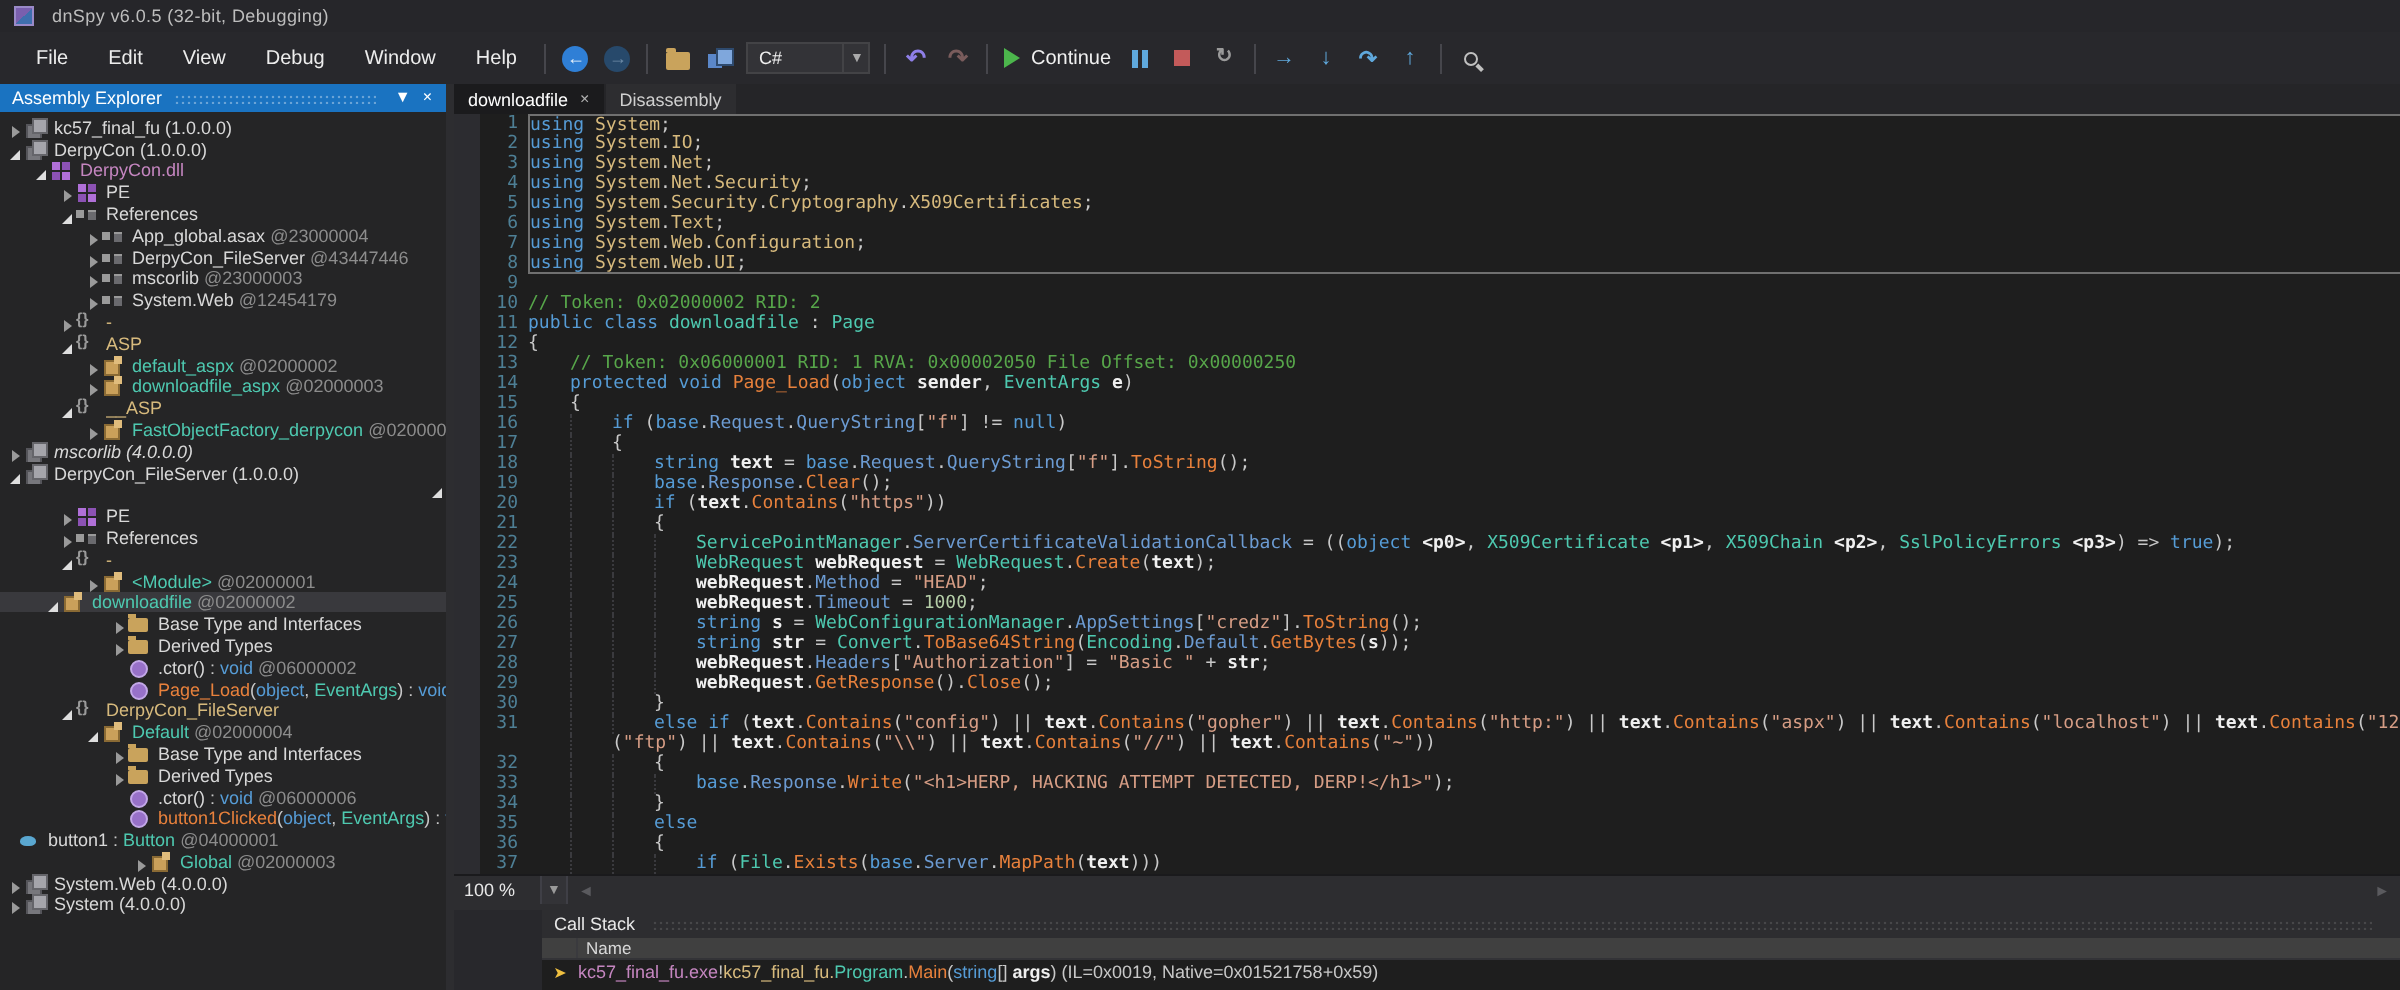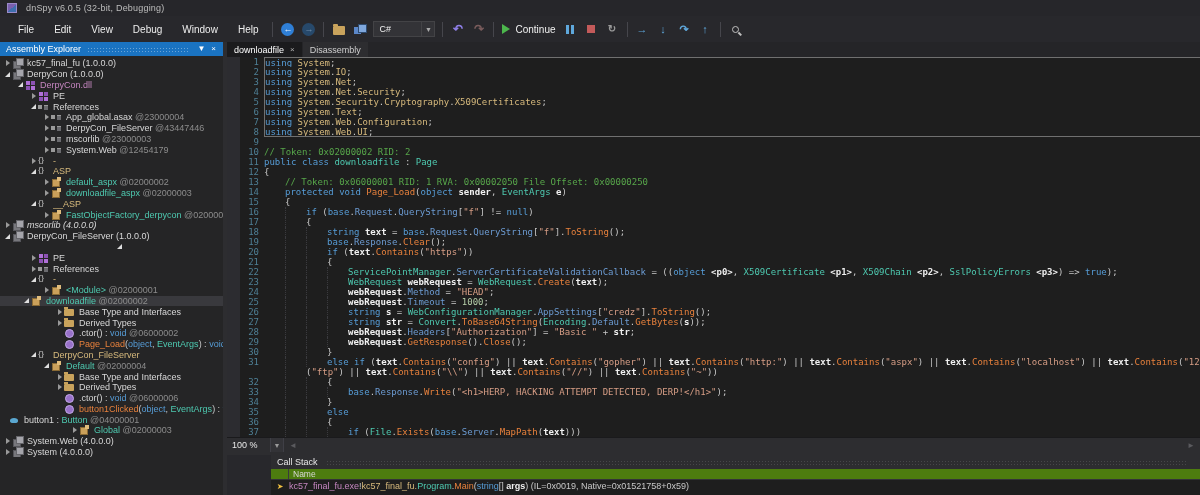--- a/index.html
+++ b/index.html
@@ -53,7 +53,7 @@
   .ae-grip{flex:1;height:5px;margin:0 6px;background-image:radial-gradient(rgba(255,255,255,.35) .7px,transparent .8px);background-size:3px 3px;}
   .ae-btn{color:#fff;font-size:8px;padding:0 3px;line-height:1;}
   .tree{flex:1;overflow:hidden;padding-top:2px;font-size:9px;}
-  .tree-row{display:flex;align-items:center;height:10.8px;white-space:nowrap;overflow:hidden;}
+  .tree-row{display:flex;align-items:flex-end;height:10.8px;white-space:nowrap;overflow:hidden;}
   .tree-row.sel{background:#39393d;}
   .arrow{width:9px;flex:0 0 9px;display:flex;align-items:center;justify-content:center;}
   .arrow.c::before{content:"";border-left:4px solid #9a9a9a;border-top:3px solid transparent;border-bottom:3px solid transparent;}

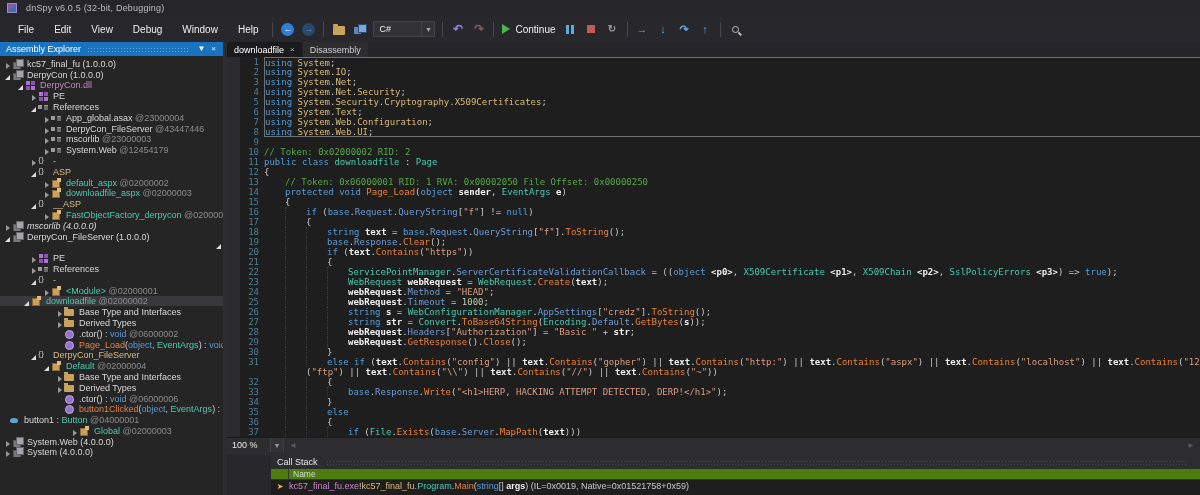--- a/index.html
+++ b/index.html
@@ -376,7 +376,7 @@
             <span class="ticon fld"></span>
             <span class="tlabel"><span class="w">button1 </span><span class="pl">: </span><span class="ty">Button </span><span class="tok">@04000001</span></span>
           </div>
-          <div class="tree-row" style="padding-left: 42px; margin-left: 28px;">
+          <div class="tree-row" style="padding-left: 66px;">
             <span class="arrow c"></span>
             <span class="ticon cls"></span>
             <span class="tlabel"><span class="ty">Global </span><span class="tok">@02000003</span></span>

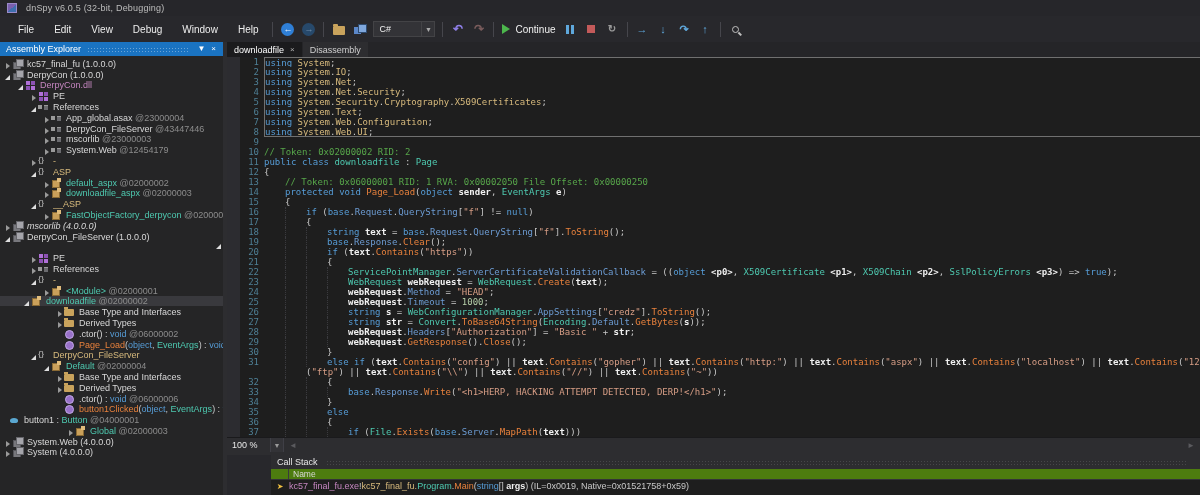--- a/index.html
+++ b/index.html
@@ -112,7 +112,7 @@
   .cs-title{height:14px;background:var(--c-strip);display:flex;align-items:center;padding:0 6px;}
   .cs-title-text{font-size:9px;color:#e8e8e8;white-space:nowrap;}
   .cs-grip{flex:1;height:5px;margin:0 8px;background-image:radial-gradient(rgba(255,255,255,.12) .7px,transparent .8px);background-size:3px 3px;}
-  .cs-header{height:11px;background:#4d7c0f;border-bottom:1px solid #333337;display:flex;align-items:flex-end;font-size:8.5px;color:#d8d8d8;}
+  .cs-header{height:11px;background:#404040;border-bottom:1px solid #333337;display:flex;align-items:flex-end;font-size:8.5px;color:#d8d8d8;}
   .cs-iconcol{width:18px;flex:0 0 18px;border-right:1px solid #3a3a3e;height:100%;}
   .cs-colname{padding-left:4px;}
   .cs-rows{flex:1;overflow:hidden;}

